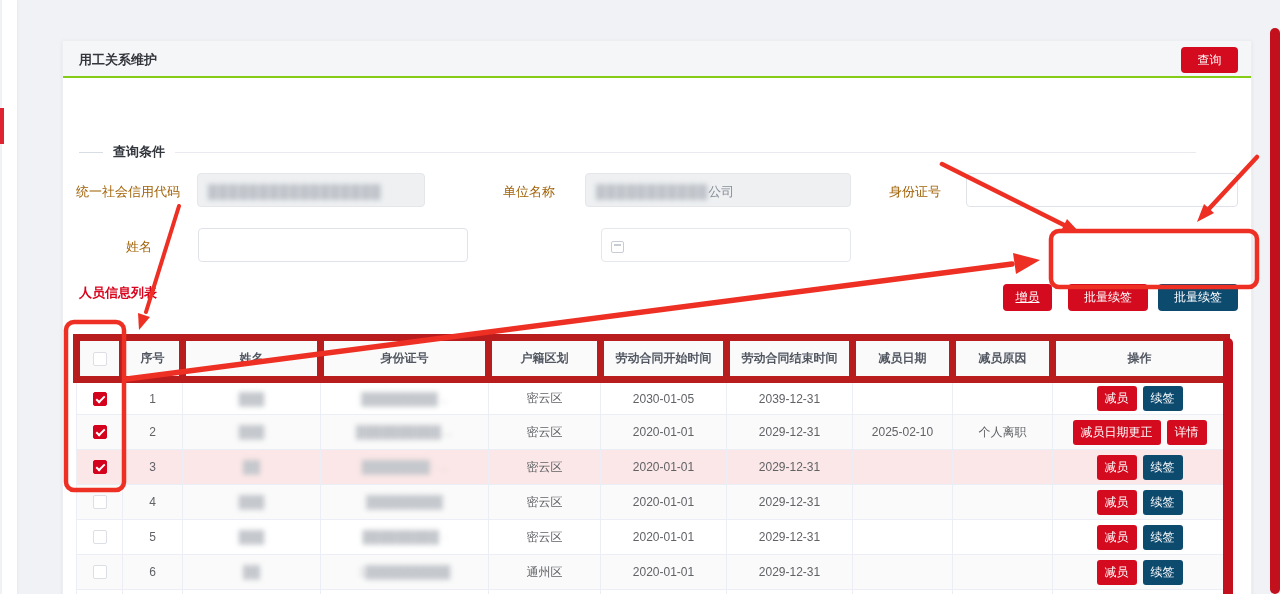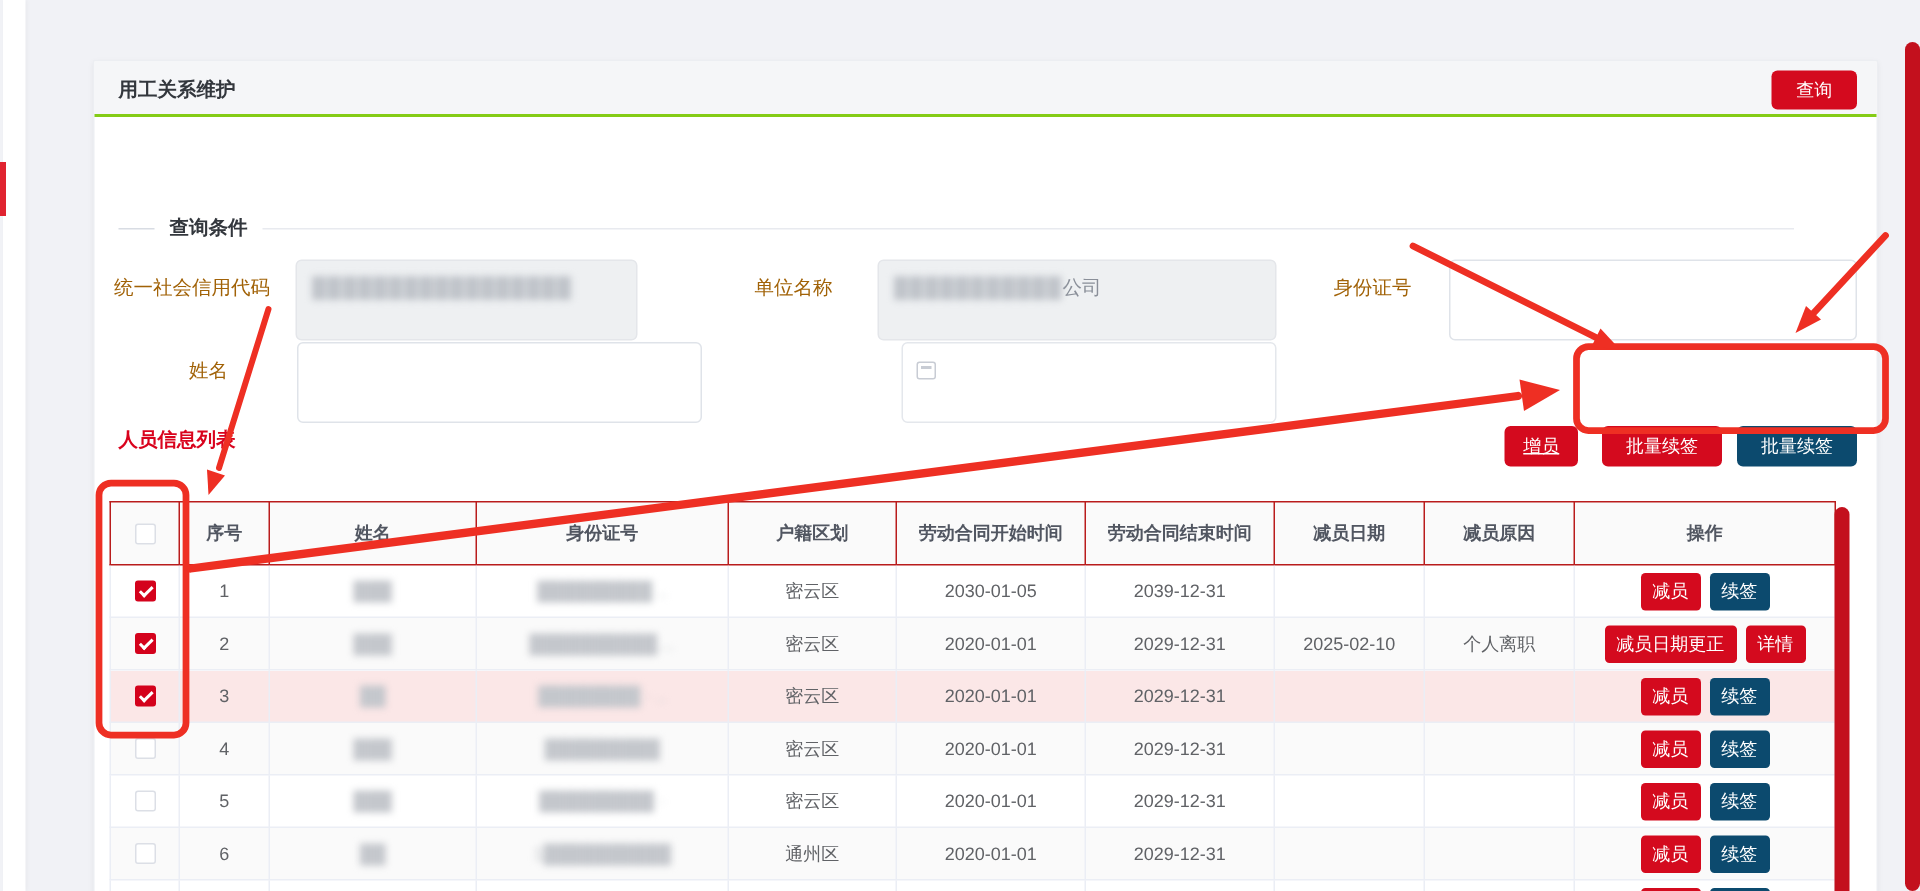--- a/index.html
+++ b/index.html
@@ -39,7 +39,7 @@
   
   .f-label { position:absolute; height:38px; line-height:38px; font-size:13px;
              color:#a16207; text-align:left; white-space:nowrap; }
-  .inp { position:absolute; height:54px; border:1px solid #dfe3e9; border-radius:4px;
+  .inp { position:absolute; height:34px; border:1px solid #dfe3e9; border-radius:4px;
          background:#fff; font-size:13px; color:#606266; padding:0 10px;
          line-height:36px; font-family:inherit; }
   .inp.disabled { background:#eef0f2; border-color:#e4e6ea; }

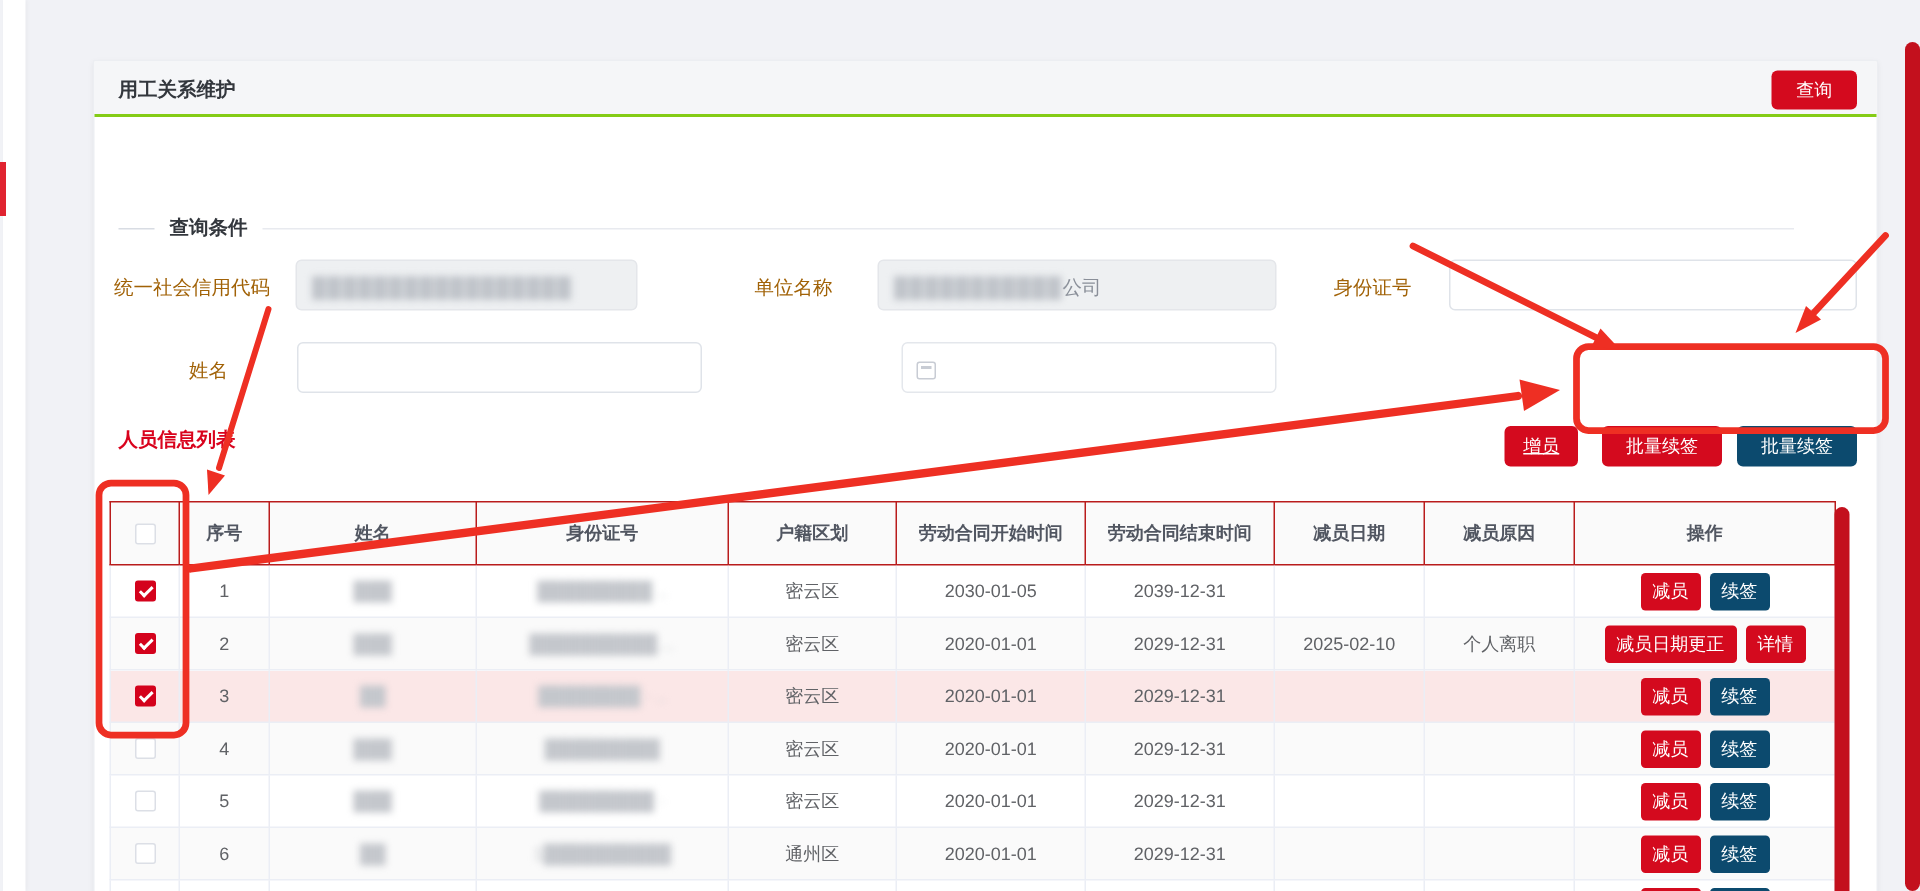--- a/index.html
+++ b/index.html
@@ -58,7 +58,7 @@
   
   .tbl-wrap { position:absolute; left:10px; top:256px; width:1150px; }
   table { border-collapse:collapse; table-layout:fixed; width:1150px; }
-  th { height:42px; background:#fafafa; border:1px solid #b91c1c; font-size:12px;
+  th { height:42px; background:#fafafa; border:7px solid #b91c1c; font-size:12px;
        color:#515661; font-weight:600; text-align:center; }
   td { height:35px; border:1px solid #ebeef5; font-size:12px; color:#606266;
        text-align:center; padding:0 2px; white-space:nowrap; overflow:hidden; }

